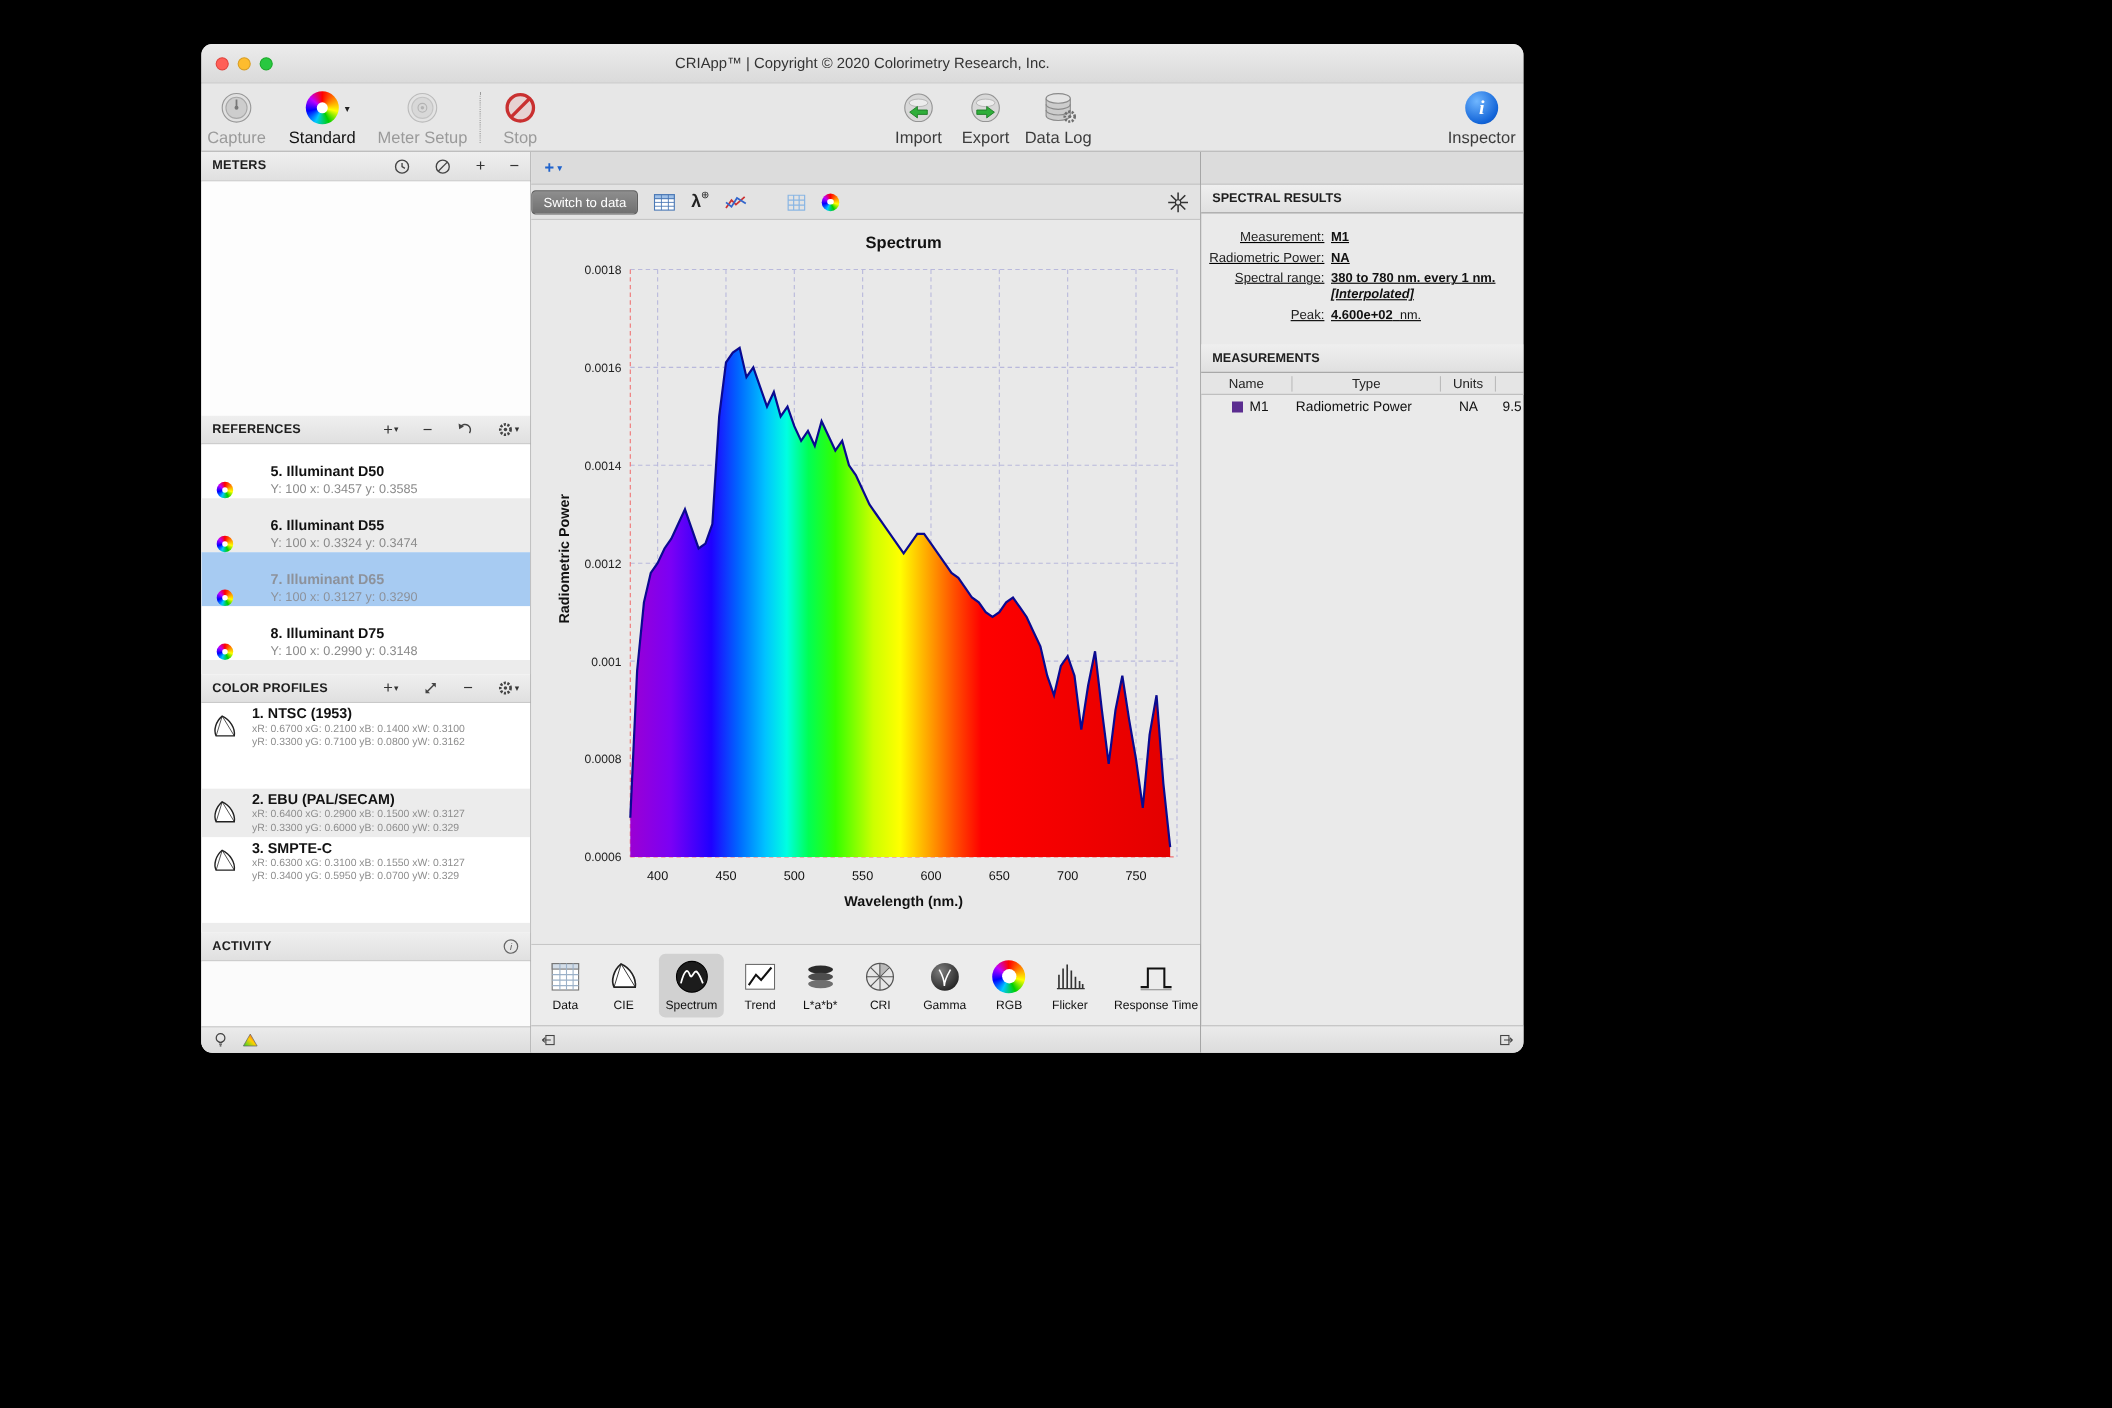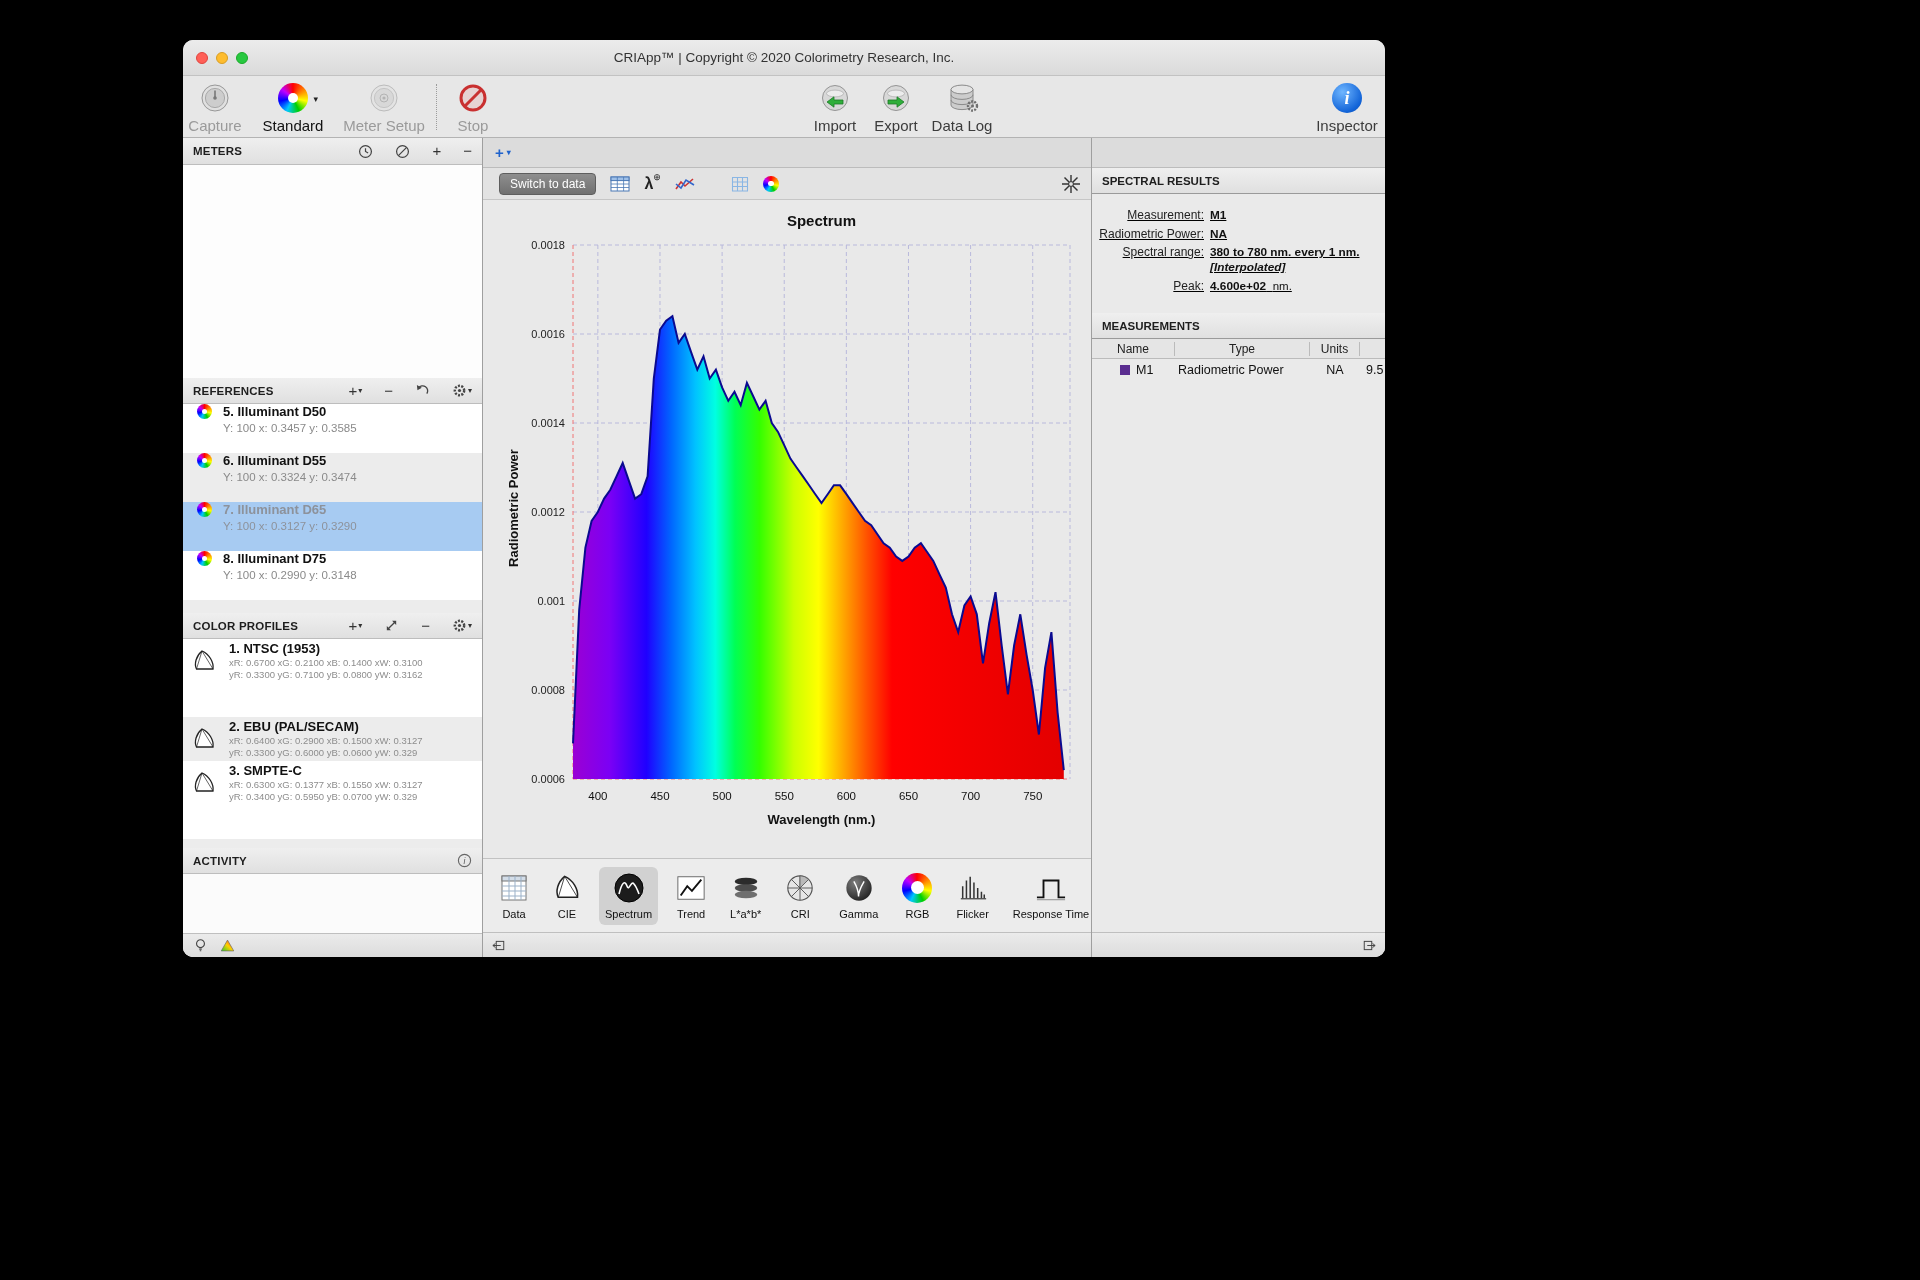--- a/index.html
+++ b/index.html
@@ -85,7 +85,7 @@
   .addview{color:#2063cc;font-size:15px;font-weight:bold;display:flex;align-items:center;gap:2px;}
   .addview .mini-caret{color:#2063cc;}
   .viewbar{flex:0 0 32px;background:#e3e3e3;border-bottom:1px solid #c6c6c6;display:flex;align-items:center;
-    gap:14px;padding:0 16px;position:relative;}
+    gap:14px;padding:0 0;position:relative;}
   .switch-btn{background:linear-gradient(#8e8e8e,#707070);color:#fff;font-size:12px;border:1px solid #5e5e5e;
     border-radius:4px;padding:3px 10px;font-family:inherit;}
   .vb-icon{display:flex;align-items:center;}

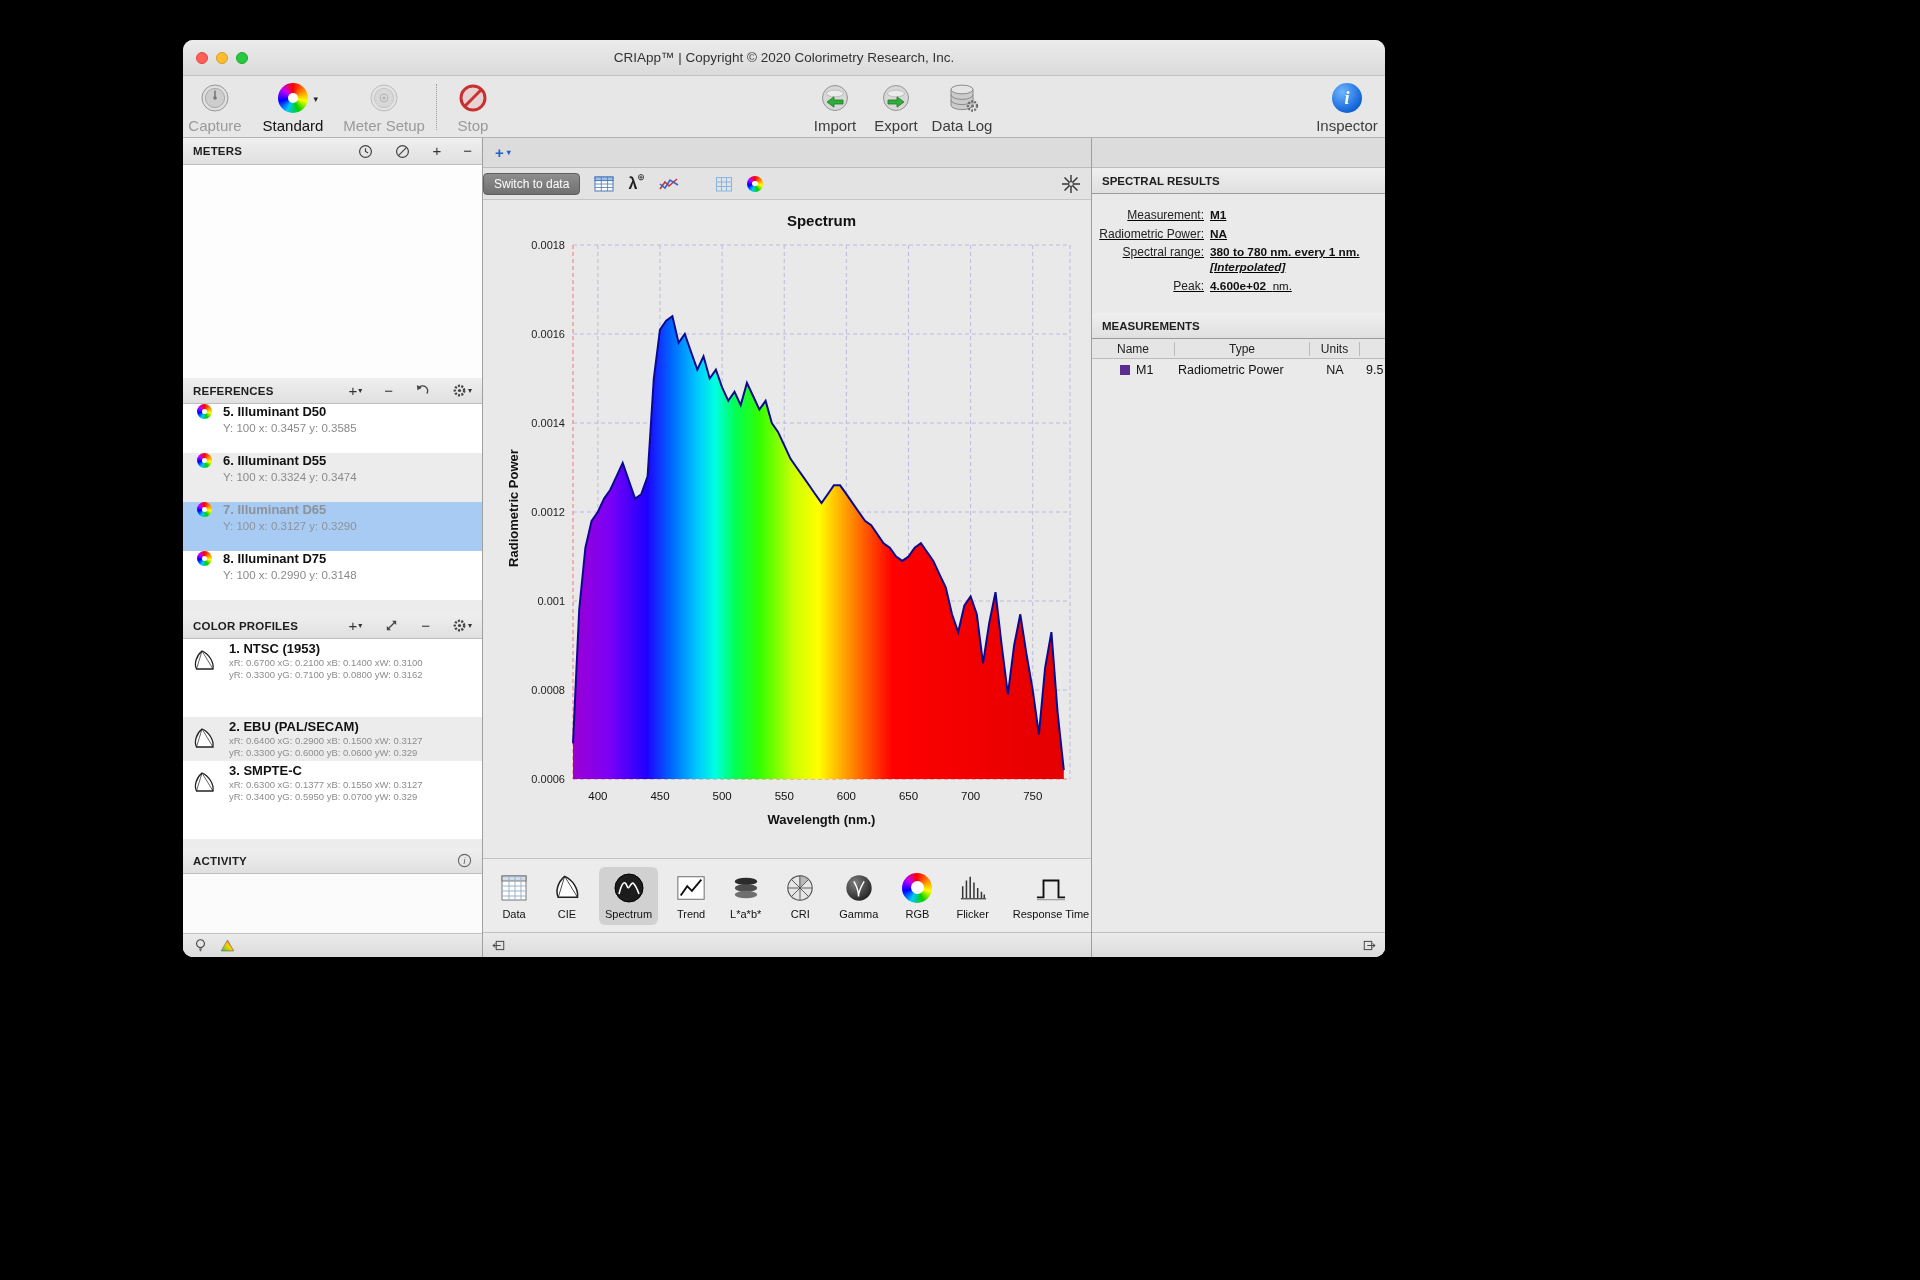--- a/index.html
+++ b/index.html
@@ -66,7 +66,7 @@
   .list{overflow:hidden;}
   .refs-list{flex:0 0 209px;background:#fff;}
   .profs-list{flex:0 0 209px;background:#fff;}
-  .ref-row{height:49px;display:flex;align-items:flex-start;padding:0 8px 0 14px;gap:11px;}
+  .ref-row{height:49px;display:flex;align-items:flex-end;padding:0 8px 0 14px;gap:34px;}
   .ref-row.alt{background:#ececec;}
   .ref-row.sel{background:#a7cbf2;}
   .ref-name{font-size:13px;font-weight:bold;color:#111;line-height:1.3;}

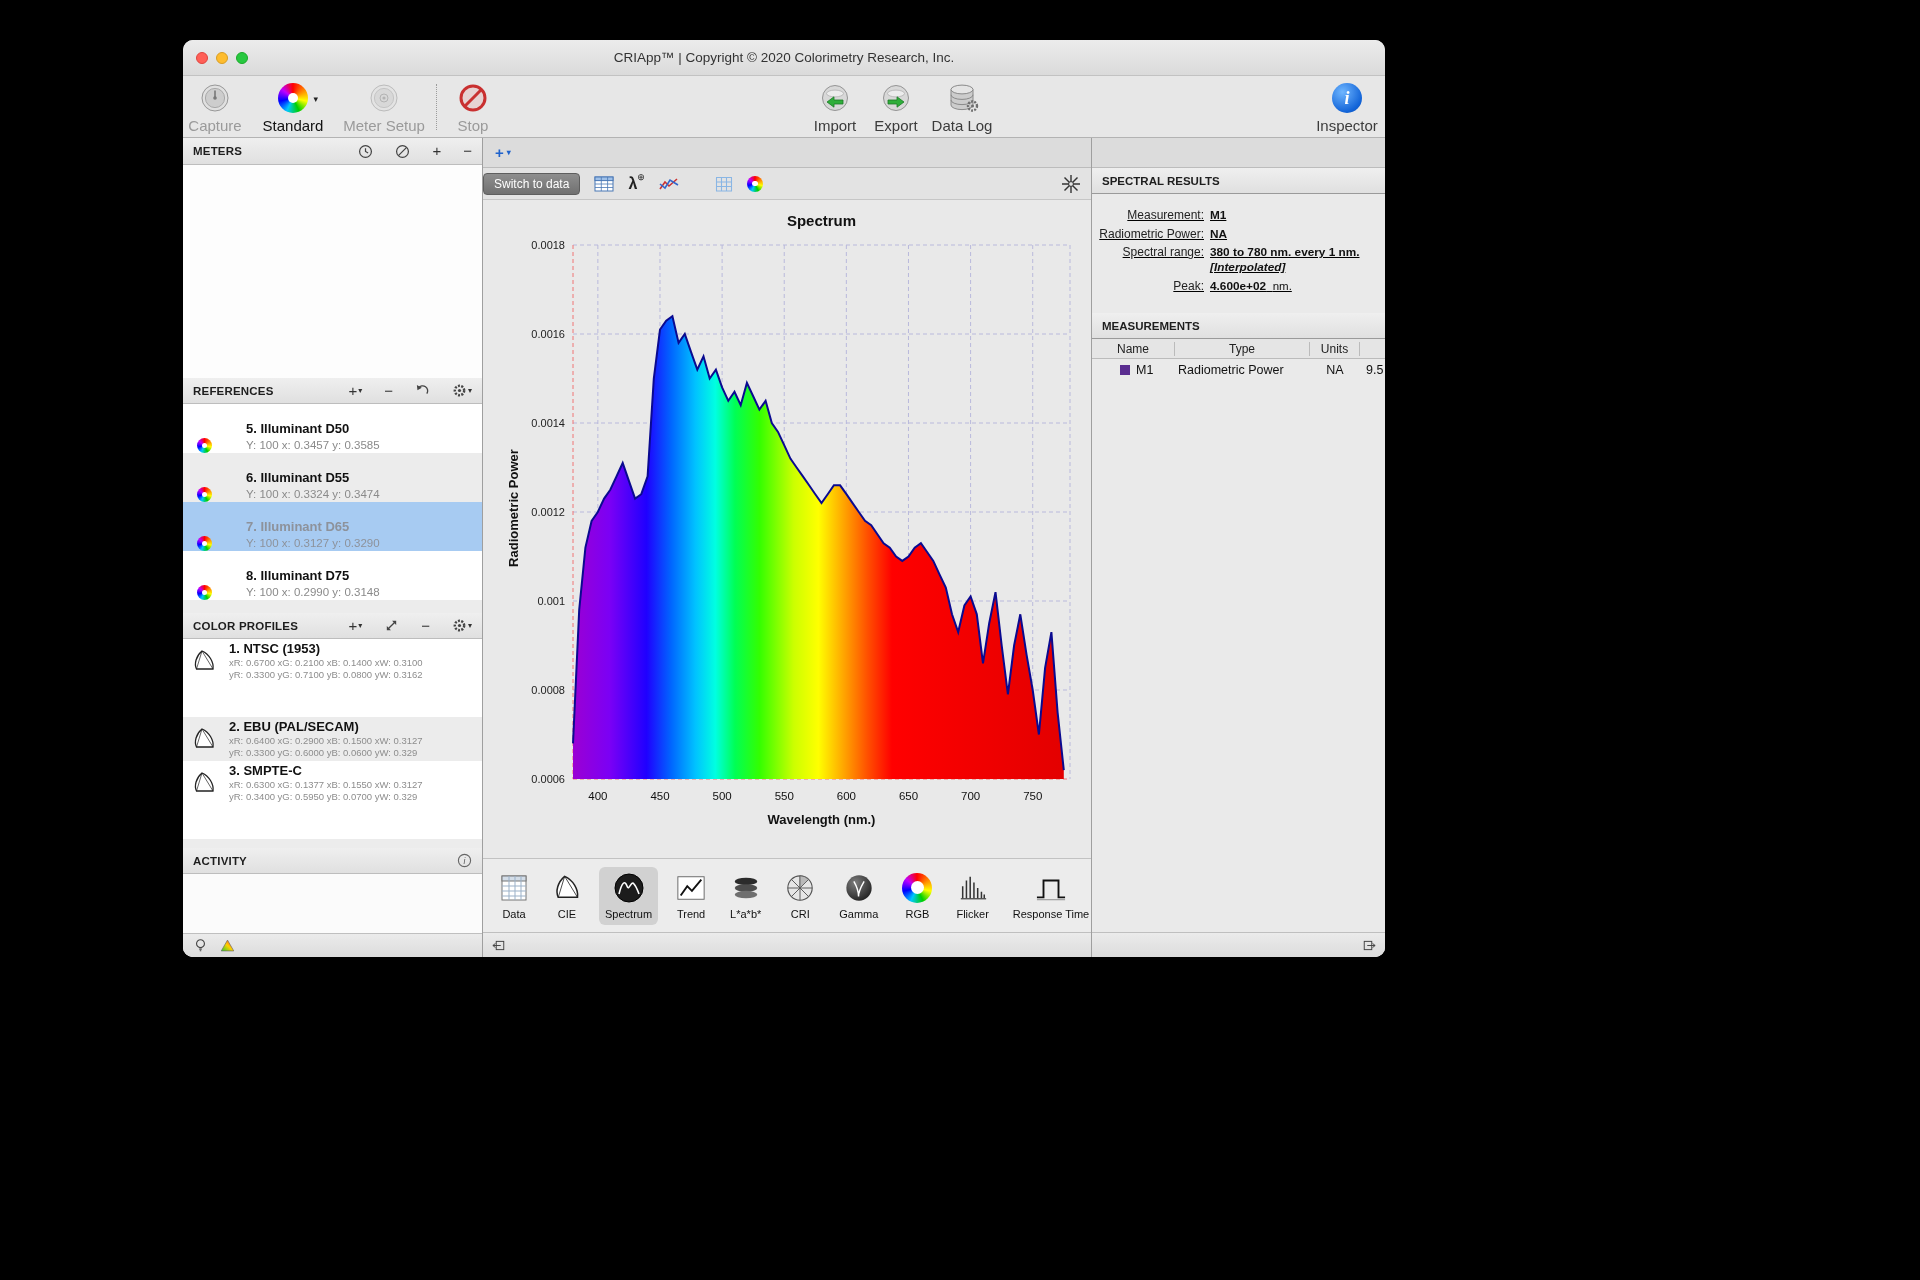--- a/index.html
+++ b/index.html
@@ -368,7 +368,7 @@
             </svg>
           <div>
               <div class="prof-name">3. SMPTE-C</div>
-              <div class="prof-line">xR: 0.6300  xG: 0.1377  xB: 0.1550  xW: 0.3127</div>
+              <div class="prof-line">xR: 0.6300  xG: 0.3100  xB: 0.1550  xW: 0.3127</div>
               <div class="prof-line">yR: 0.3400  yG: 0.5950  yB: 0.0700  yW: 0.329</div>
             </div>
         </div>

